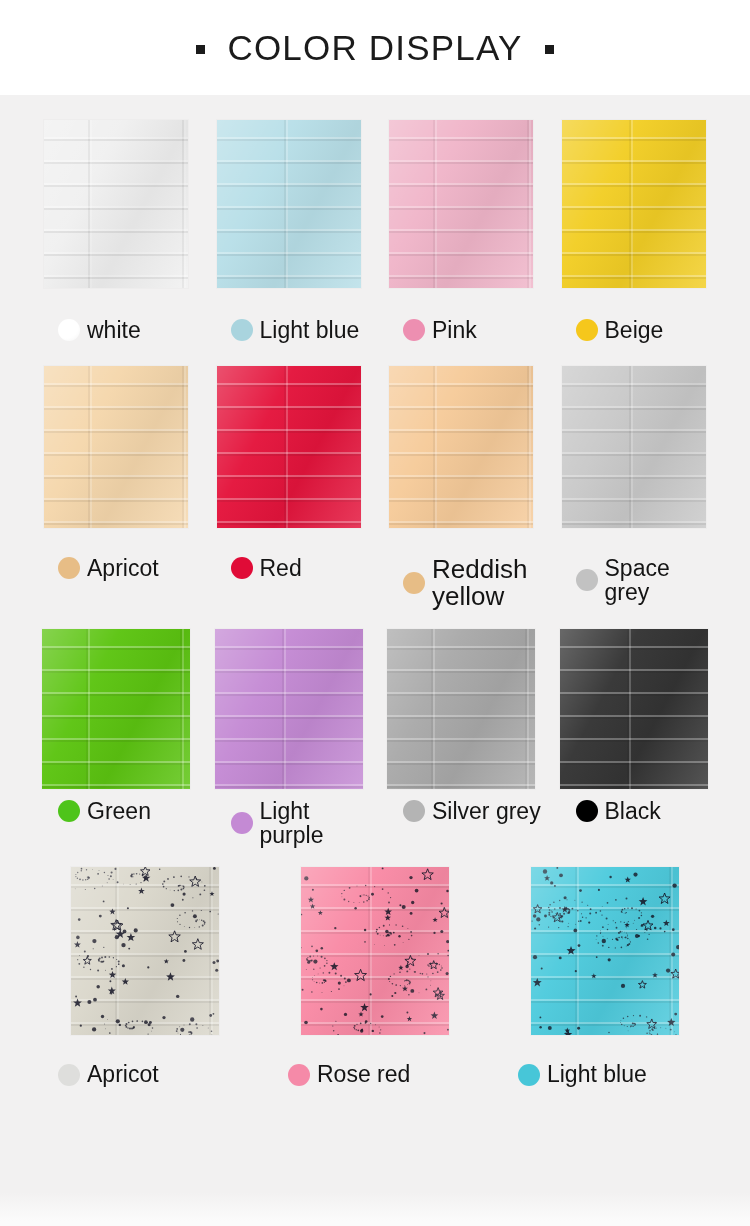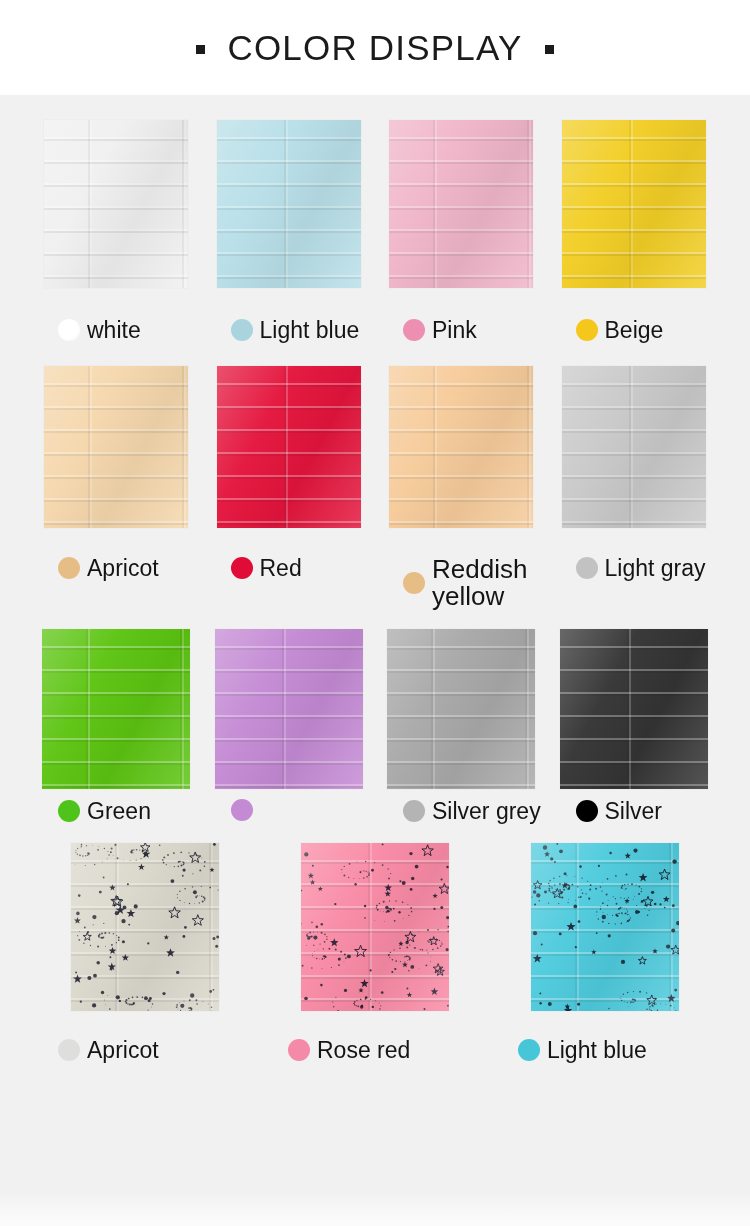--- a/index.html
+++ b/index.html
@@ -267,7 +267,7 @@
       </div>
       <div class="label">
         <span class="dot" style="background: rgb(194, 194, 194);"></span>
-        <span class="label-text">Light gray</span>
+        <span class="label-text">Space grey</span>
       </div>
     </div>
   </div>

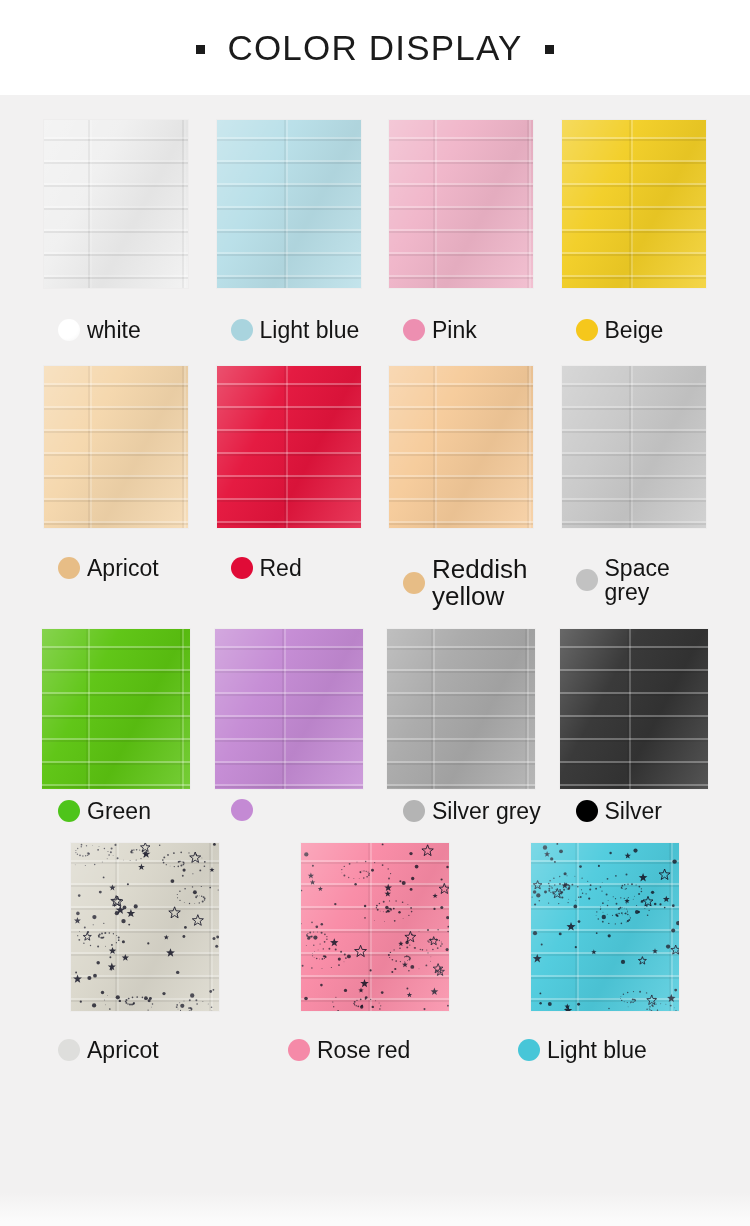--- a/index.html
+++ b/index.html
@@ -290,6 +290,7 @@
       </div>
       <div class="label">
         <span class="dot" style="background: rgb(196, 138, 212);"></span>
+        <span class="label-text">Light purple</span>
       </div>
     </div>
     <div class="cell">

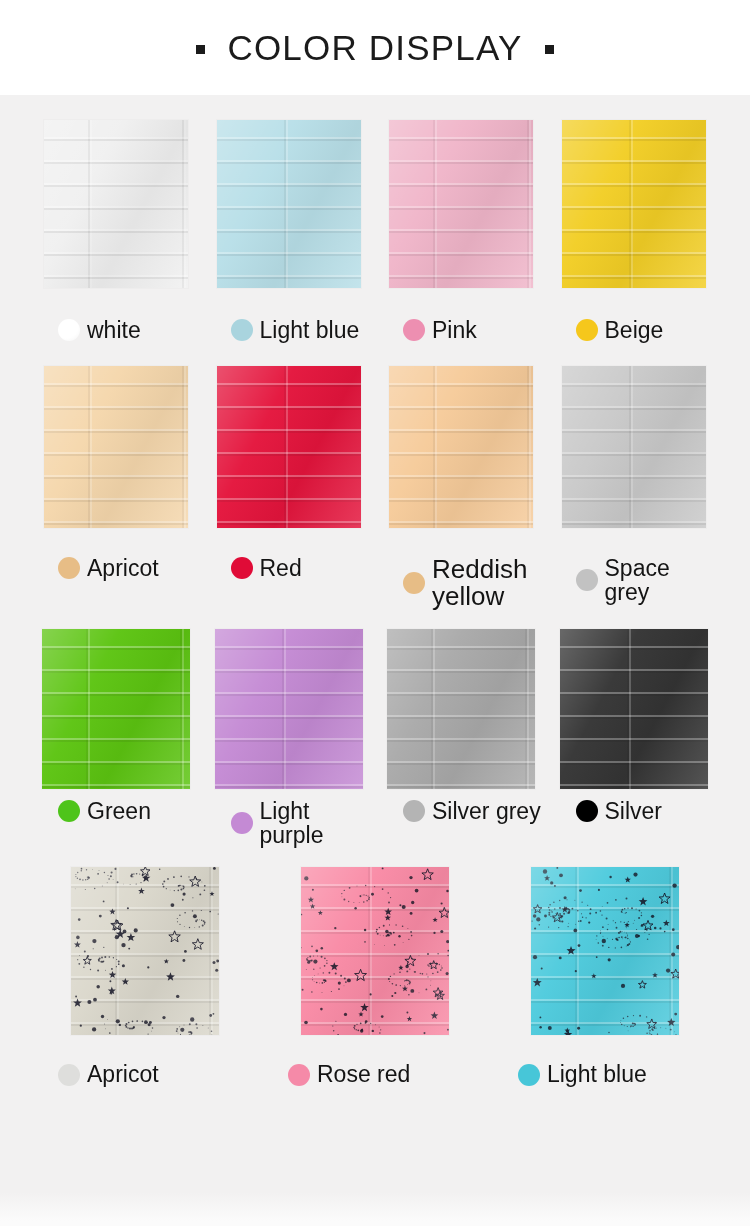--- a/index.html
+++ b/index.html
@@ -310,7 +310,7 @@
       </div>
       <div class="label">
         <span class="dot" style="background: rgb(0, 0, 0);"></span>
-        <span class="label-text">Silver</span>
+        <span class="label-text">Black</span>
       </div>
     </div>
   </div>

